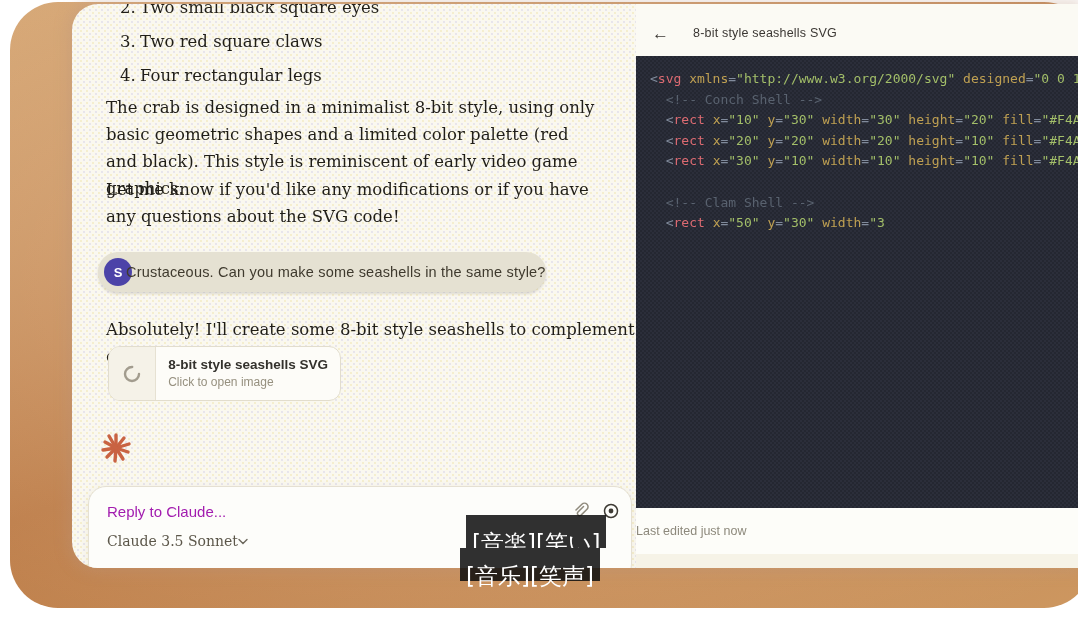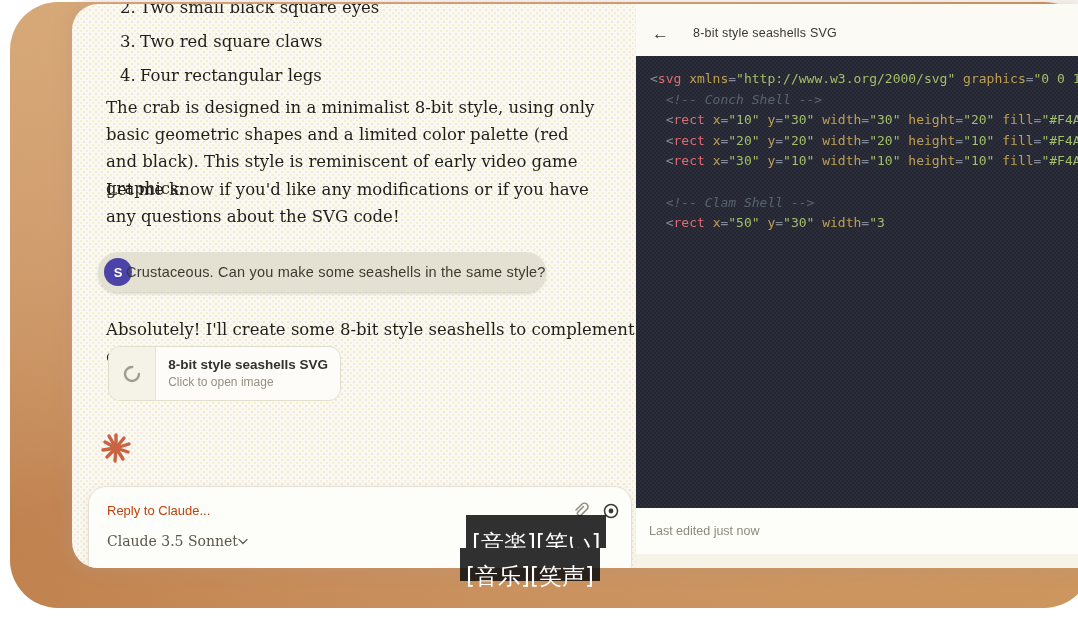--- a/index.html
+++ b/index.html
@@ -205,7 +205,7 @@
       </div>
       <div class="code-area">
         <div id="code-block">
-            <div class="code-line"><span class="tok-pn">&lt;</span><span class="tok-tag">svg</span><span class="tok-df"> </span><span class="tok-attr">xmlns</span><span class="tok-pn">=</span><span class="tok-str">"http://www.w3.org/2000/svg"</span><span class="tok-df"> </span><span class="tok-attr">graphics</span><span class="tok-pn">=</span><span class="tok-str">"0 0 120 60</span></div>
+            <div class="code-line"><span class="tok-pn">&lt;</span><span class="tok-tag">svg</span><span class="tok-df"> </span><span class="tok-attr">xmlns</span><span class="tok-pn">=</span><span class="tok-str">"http://www.w3.org/2000/svg"</span><span class="tok-df"> </span><span class="tok-attr">designed</span><span class="tok-pn">=</span><span class="tok-str">"0 0 120 60</span></div>
             <div class="code-line"><span class="tok-com">  &lt;!-- Conch Shell --&gt;</span></div>
             <div class="code-line"><span class="tok-pn">  &lt;</span><span class="tok-tag">rect</span><span class="tok-df"> </span><span class="tok-attr">x</span><span class="tok-pn">=</span><span class="tok-str">"10"</span><span class="tok-df"> </span><span class="tok-attr">y</span><span class="tok-pn">=</span><span class="tok-str">"30"</span><span class="tok-df"> </span><span class="tok-attr">width</span><span class="tok-pn">=</span><span class="tok-str">"30"</span><span class="tok-df"> </span><span class="tok-attr">height</span><span class="tok-pn">=</span><span class="tok-str">"20"</span><span class="tok-df"> </span><span class="tok-attr">fill</span><span class="tok-pn">=</span><span class="tok-str">"#F4A460"</span></div>
             <div class="code-line"><span class="tok-pn">  &lt;</span><span class="tok-tag">rect</span><span class="tok-df"> </span><span class="tok-attr">x</span><span class="tok-pn">=</span><span class="tok-str">"20"</span><span class="tok-df"> </span><span class="tok-attr">y</span><span class="tok-pn">=</span><span class="tok-str">"20"</span><span class="tok-df"> </span><span class="tok-attr">width</span><span class="tok-pn">=</span><span class="tok-str">"20"</span><span class="tok-df"> </span><span class="tok-attr">height</span><span class="tok-pn">=</span><span class="tok-str">"10"</span><span class="tok-df"> </span><span class="tok-attr">fill</span><span class="tok-pn">=</span><span class="tok-str">"#F4A460"</span></div>

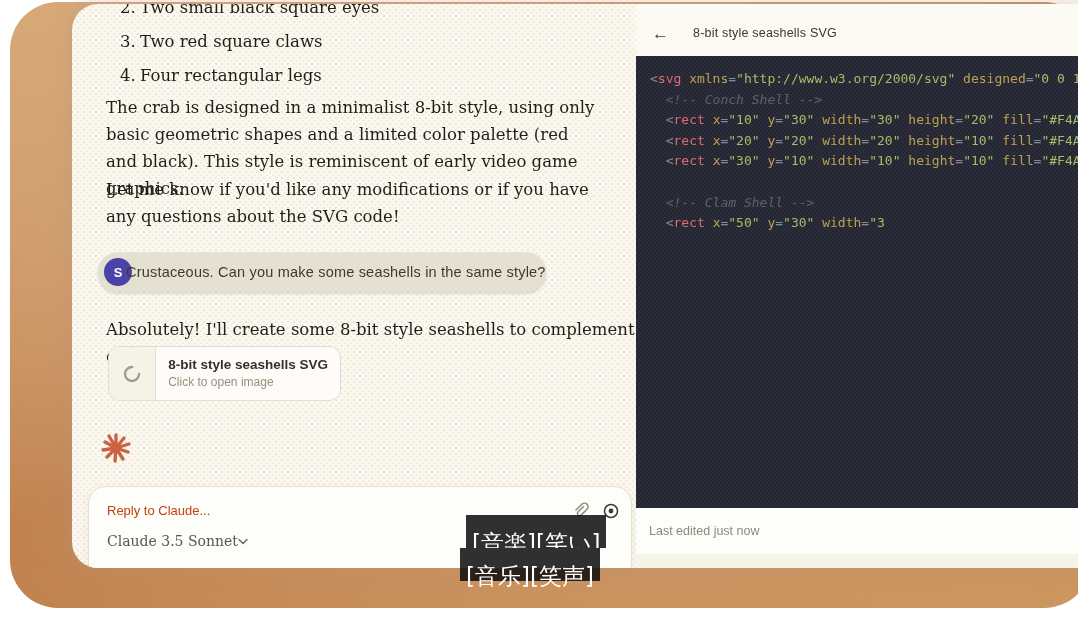--- a/index.html
+++ b/index.html
@@ -103,7 +103,7 @@
   .tok-tag { color:#dd6b72; }
   .tok-attr { color:#bfa052; }
   .tok-str { color:#a3bf69; }
-  .tok-com { color:#59626f; font-style:italic; }
+  .tok-com { color:#59626f; }
   .panel-footer {
     position:absolute; left:0; top:504px; width:100%; height:46px;
     background:#fdfdf9; line-height:46px; padding-left:13px;

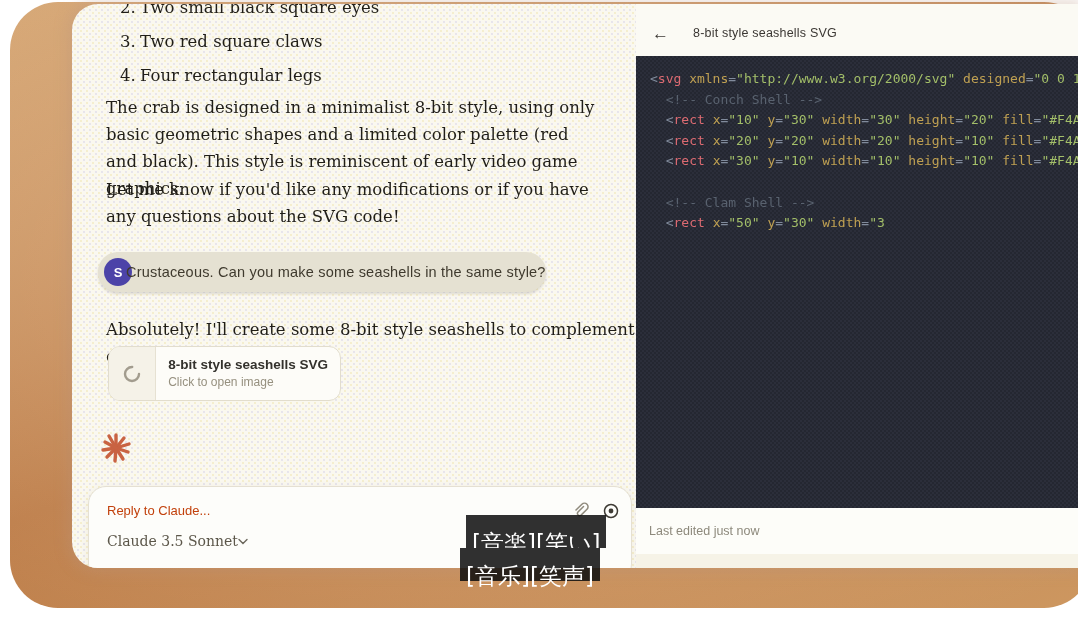--- a/index.html
+++ b/index.html
@@ -71,7 +71,7 @@
     box-shadow:0 2px 10px rgba(100,90,70,0.07);
   }
   .composer-placeholder {
-    position:absolute; left:18px; top:16px; font-size:13px; color:#c2410c;
+    position:absolute; left:18px; top:16px; font-size:15px; color:#a21caf;
   }
   .model-select {
     position:absolute; left:18px; top:46px; font-family:"DejaVu Serif", serif;

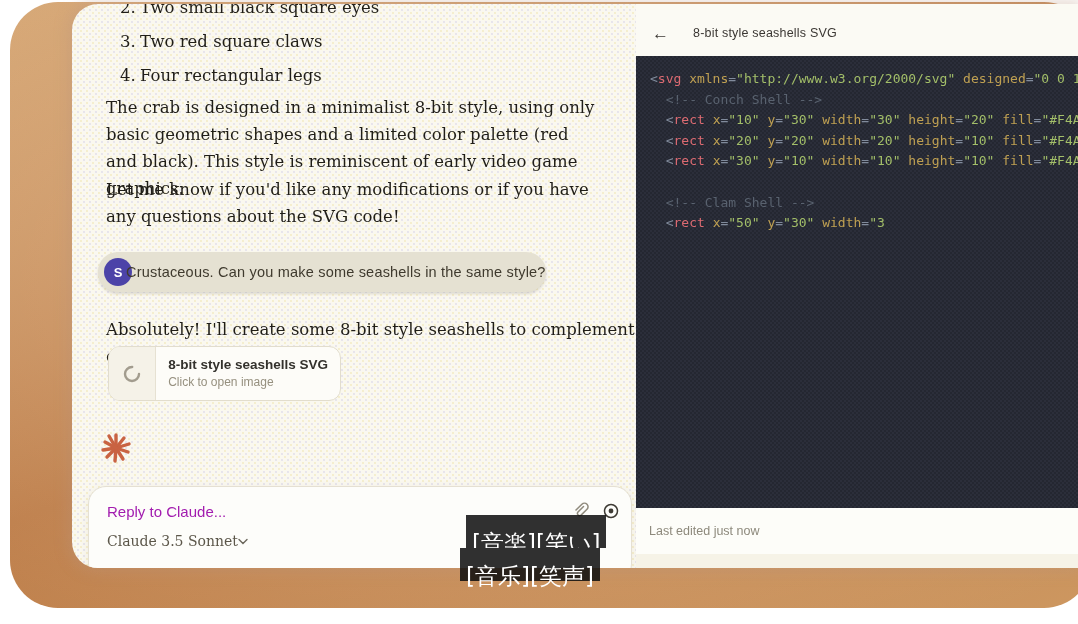--- a/index.html
+++ b/index.html
@@ -106,7 +106,7 @@
   .tok-com { color:#59626f; }
   .panel-footer {
     position:absolute; left:0; top:504px; width:100%; height:46px;
-    background:#fdfdf9; line-height:46px; padding-left:13px;
+    background:#fdfdf9; line-height:46px; padding-left:0;
     font-size:12.5px; color:#8d897c;
   }
   .panel-below { position:absolute; left:0; top:550px; width:100%; height:14px; background:#f6f3e7; }

